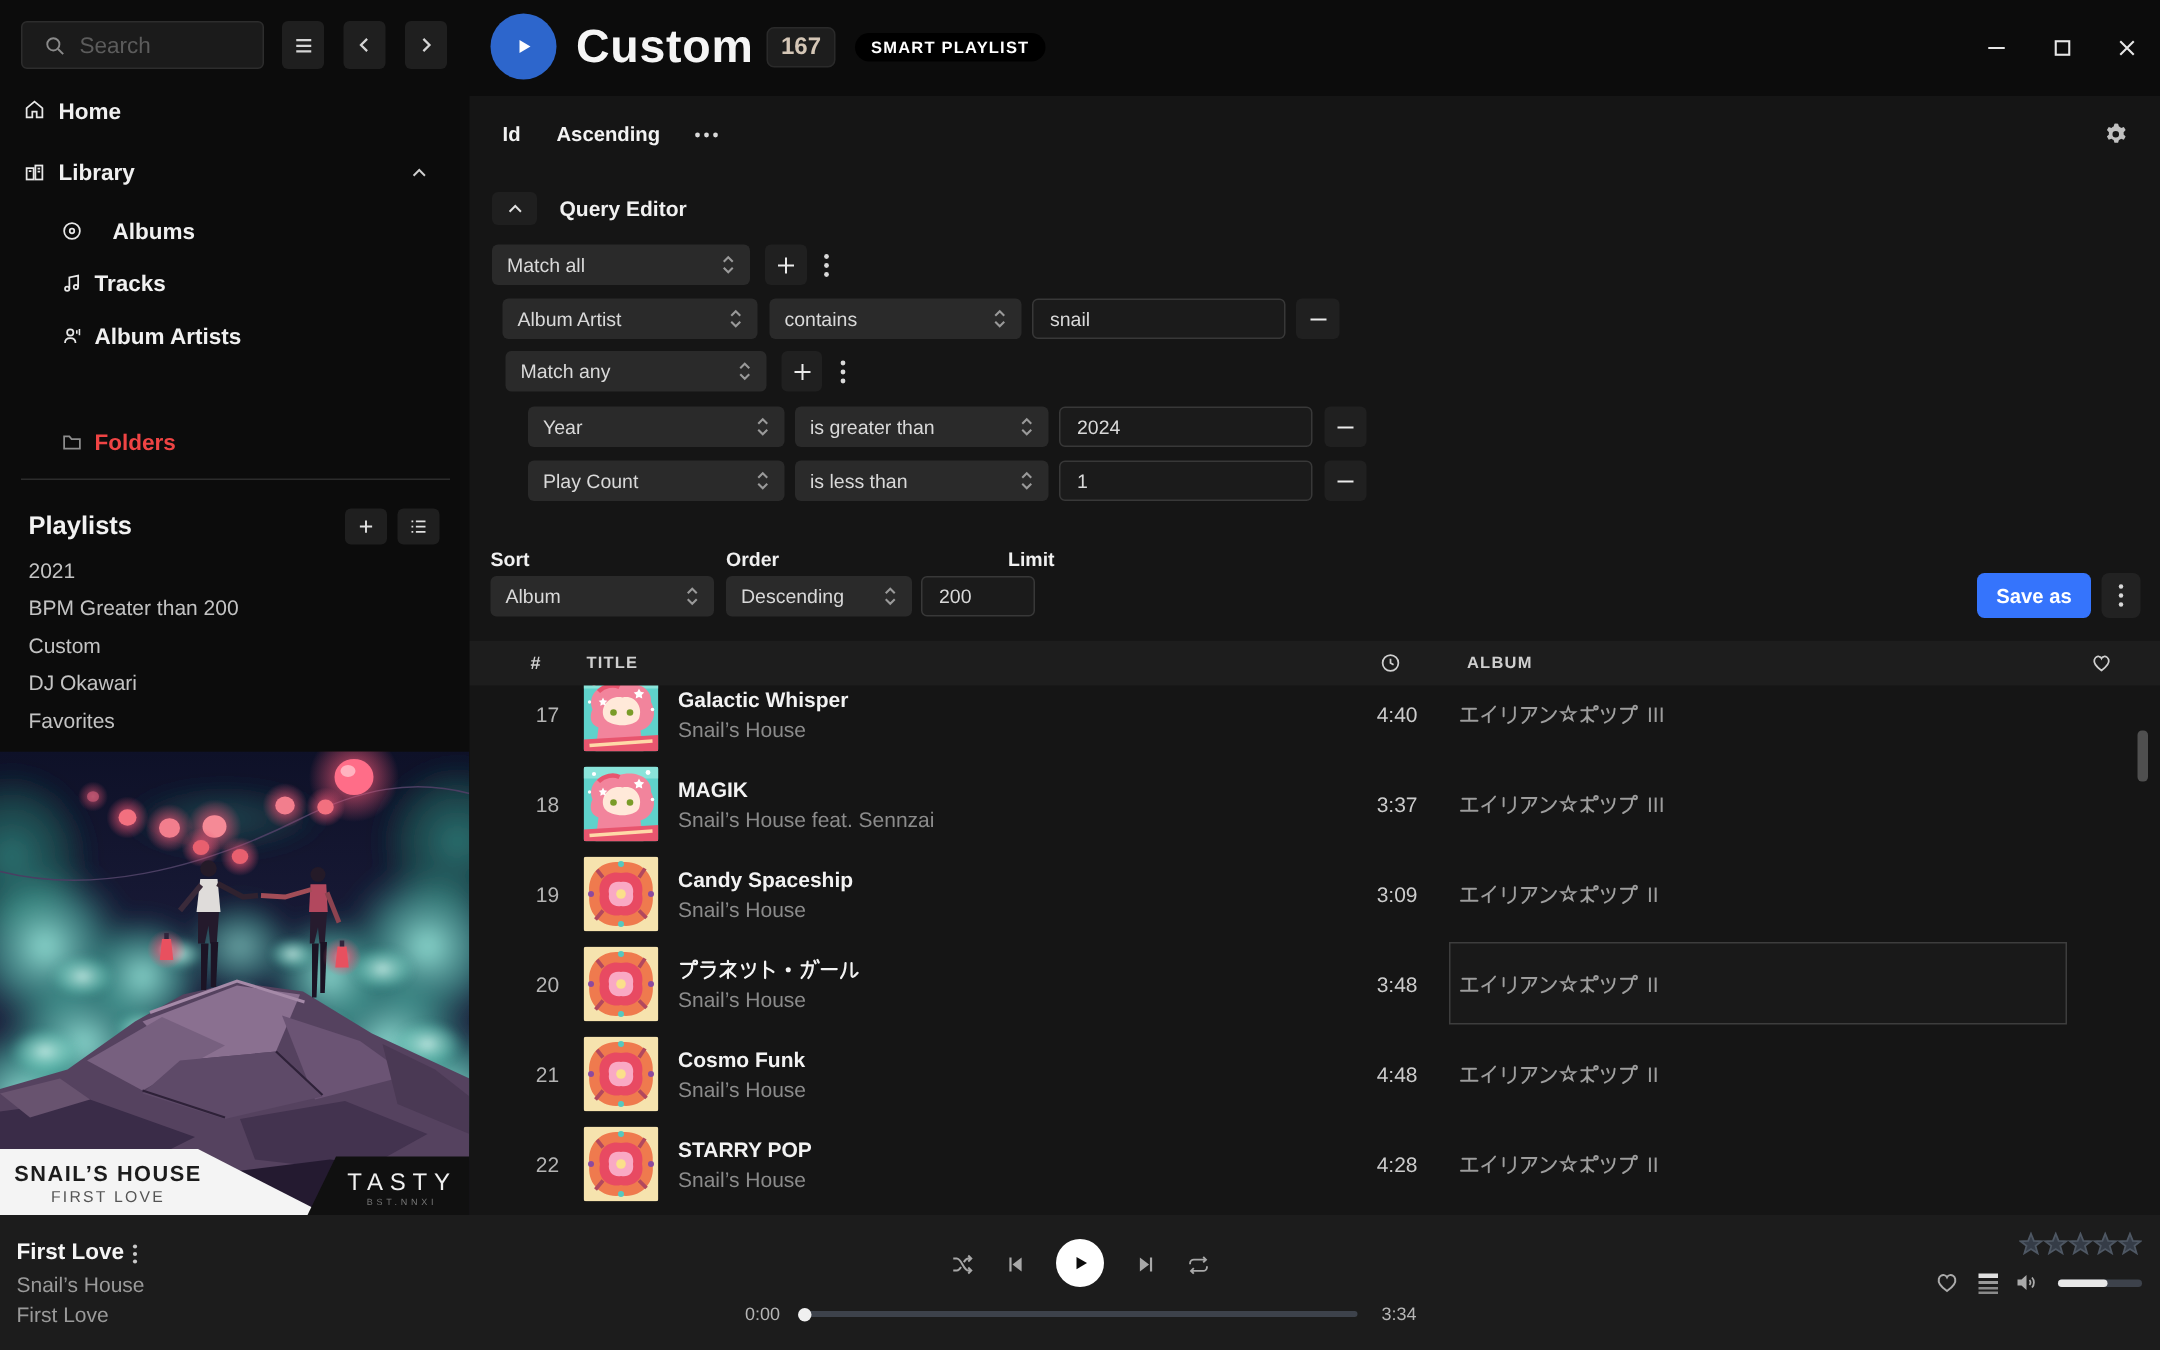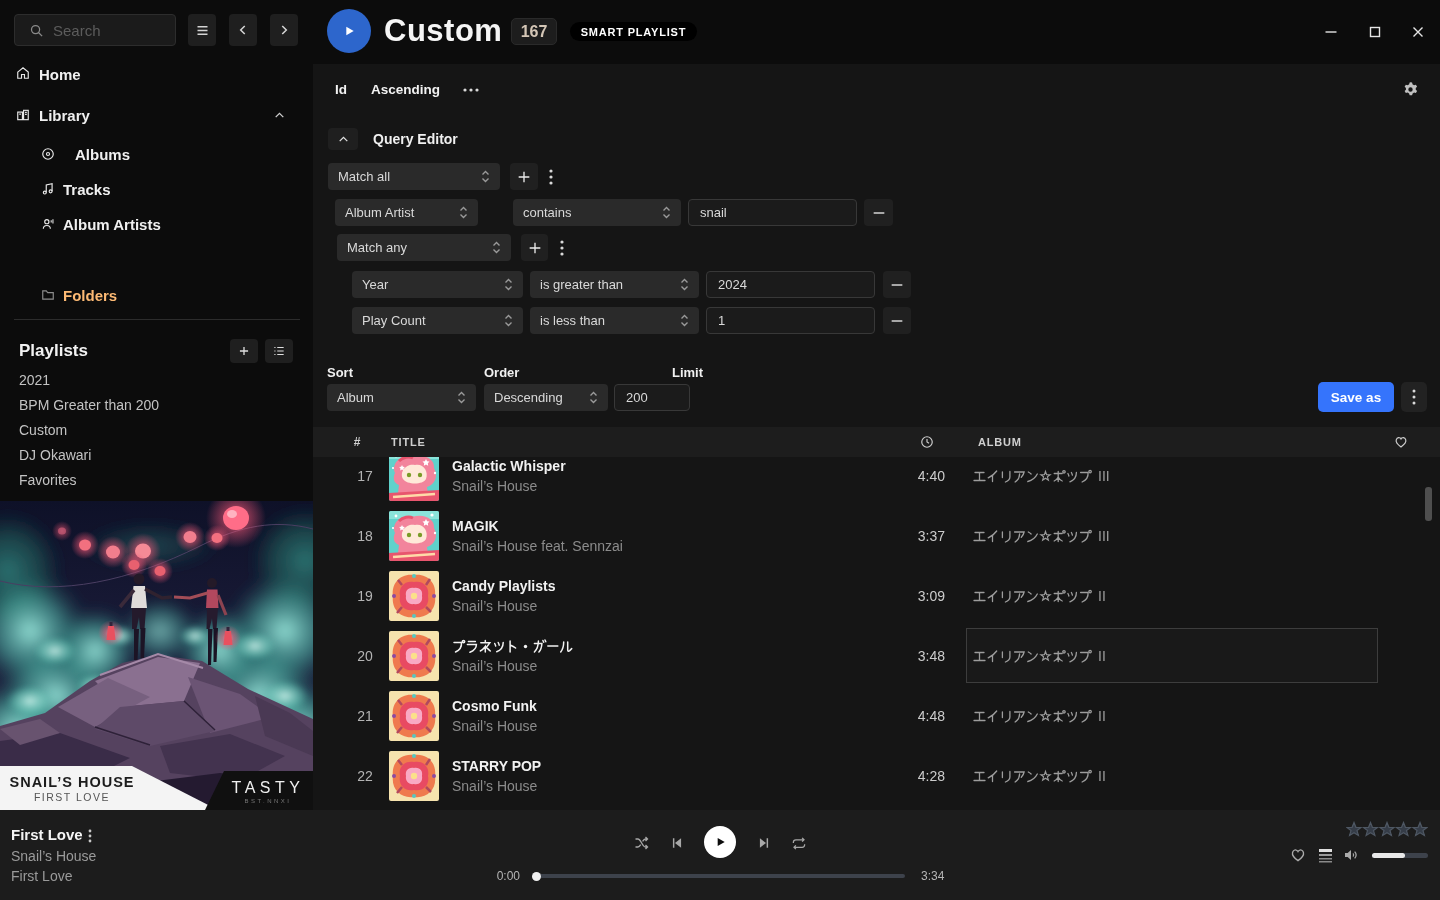--- a/index.html
+++ b/index.html
@@ -357,7 +357,7 @@
         <circle cx="2" cy="14" r="1.6" fill="#d9d9d9"></circle>
       </svg>
 
-    <div class="sel" style="left:22px;top:135px;width:143px;">Album Artist<svg class="cv" width="9" height="15" viewBox="0 0 9 15" fill="none" stroke="#9a9a9a" stroke-width="1.4">
+    <div class="sel" style="left:22px;top:135px;width:170px;">Album Artist<svg class="cv" width="9" height="15" viewBox="0 0 9 15" fill="none" stroke="#9a9a9a" stroke-width="1.4">
           <path d="M1.5 5.5 4.5 2.5 7.5 5.5M1.5 9.5 4.5 12.5 7.5 9.5"></path>
         </svg></div>
     <div class="sel" style="left:200px;top:135px;width:168px;">contains<svg class="cv" width="9" height="15" viewBox="0 0 9 15" fill="none" stroke="#9a9a9a" stroke-width="1.4">

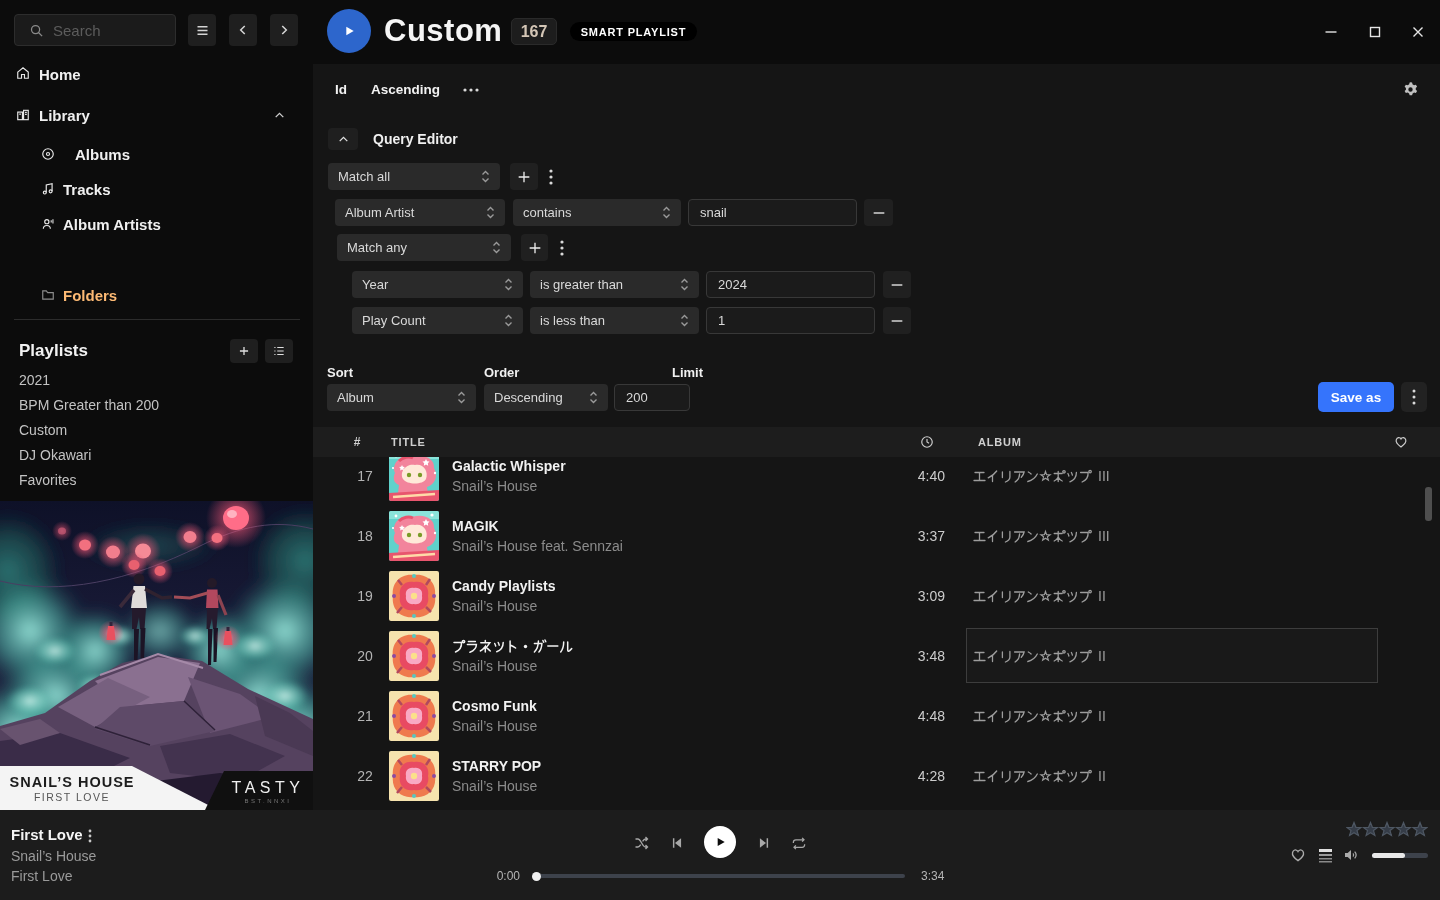--- a/index.html
+++ b/index.html
@@ -149,7 +149,7 @@
     <svg width="14" height="14" viewBox="0 0 24 24" fill="none" stroke="#8d8d8d" stroke-width="2">
         <path d="M3 19V5h6l2.5 3H21v11H3Z"></path>
       </svg>
-    <span style="color:#fdba74;font-size:15px;font-weight:700;margin-left:8px;">Folders</span>
+    <span style="color:#ef4444;font-size:15px;font-weight:700;margin-left:8px;">Folders</span>
   </div>
   <div class="a" style="left:14px;top:319px;width:286px;height:1px;background:#2c2c2c;"></div>
 

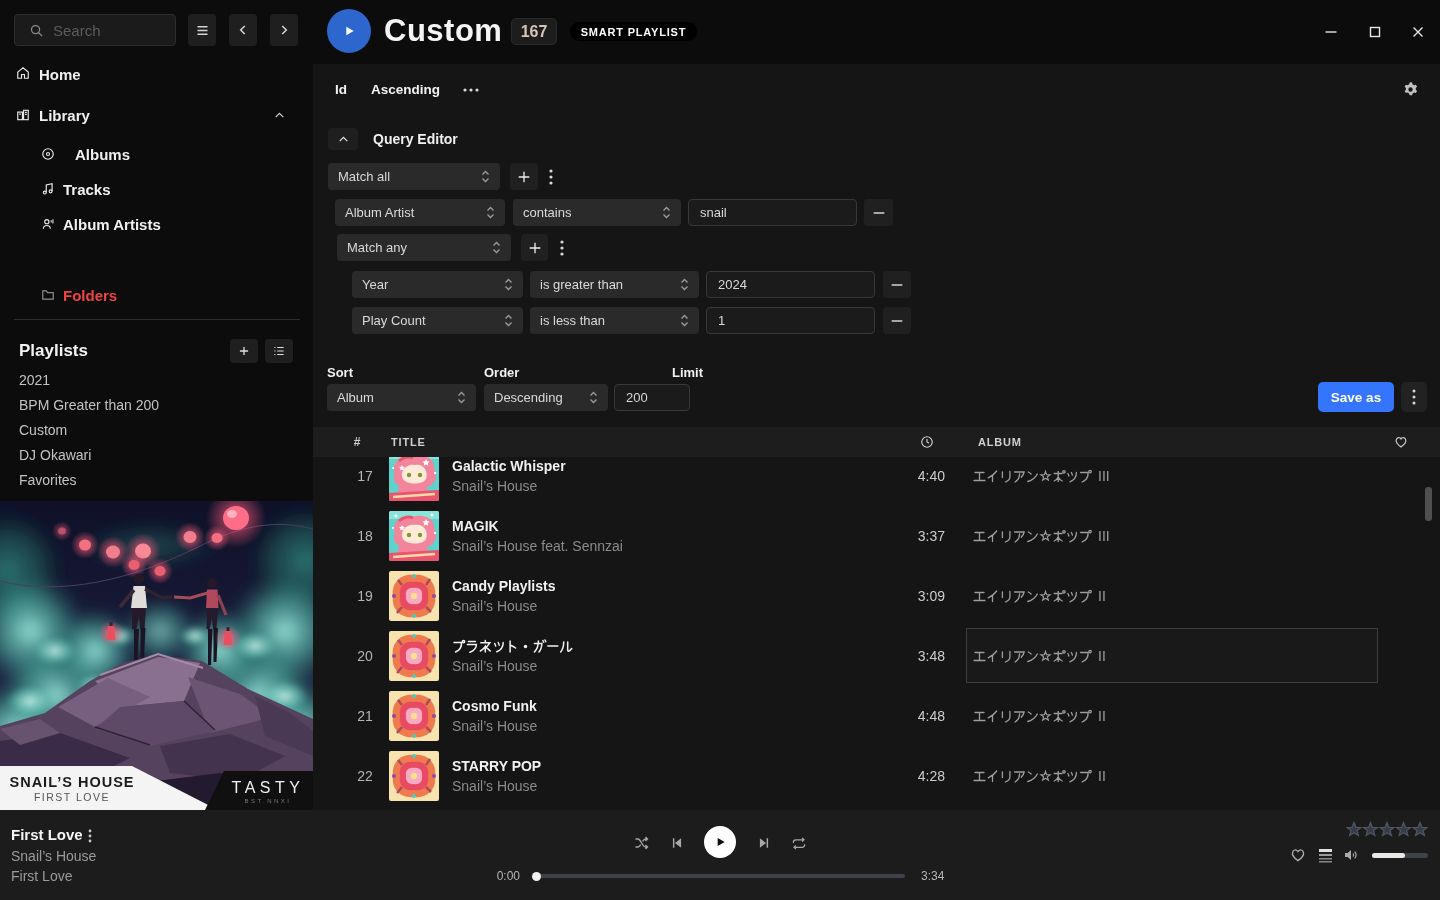--- a/index.html
+++ b/index.html
@@ -471,7 +471,7 @@
               <use href="#thumbB"></use>
             </svg>
           </div>
-        <div class="rtitle">Candy Playlists</div>
+        <div class="rtitle">Candy Spaceship</div>
         <div class="rartist">Snail’s House</div>
         <div class="rdur">3:09</div>
         <div class="ralbum">

